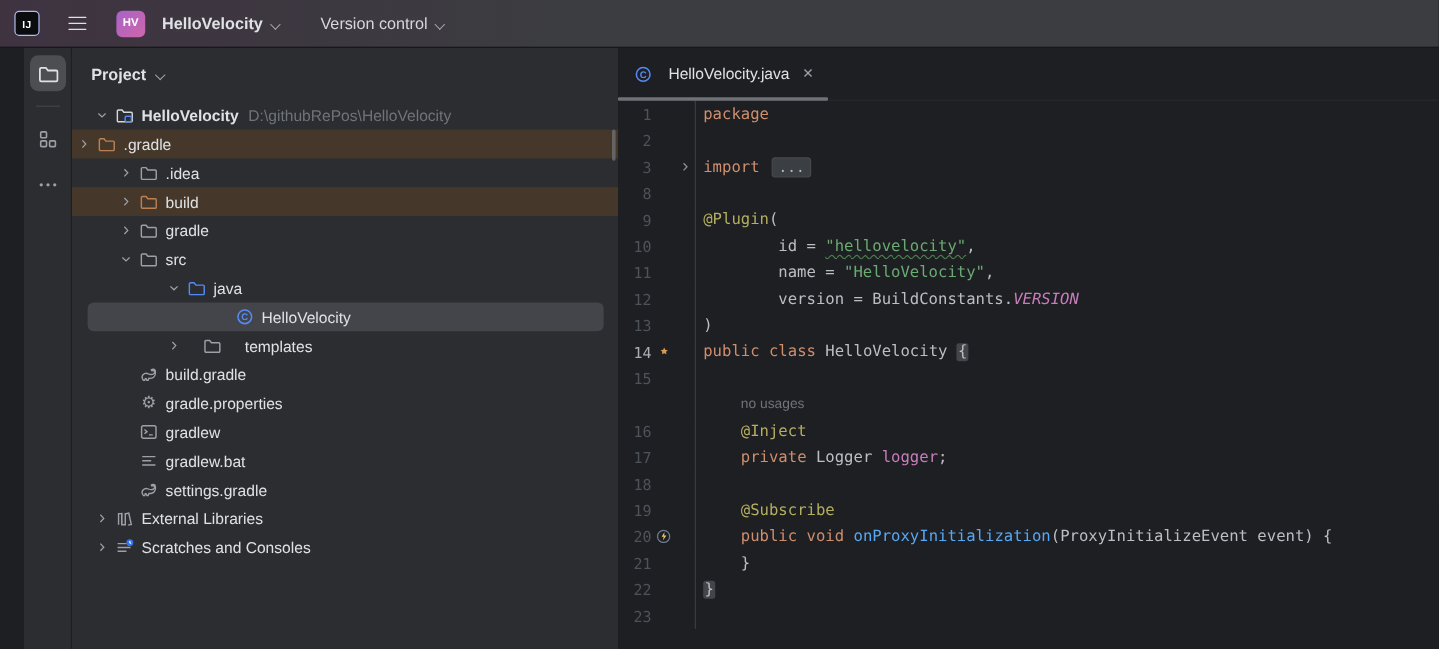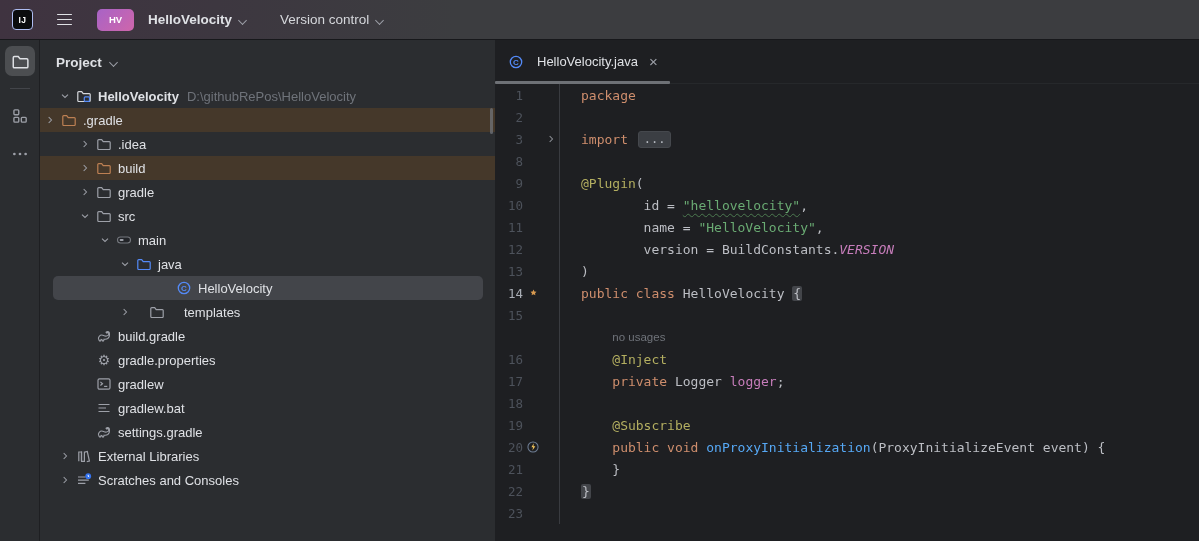--- a/index.html
+++ b/index.html
@@ -17,7 +17,7 @@
   .hamburger { width:30px; height:28px; margin-left:10px; border-radius:5px;
     display:flex; flex-direction:column; justify-content:center; gap:3.5px; align-items:center; }
   .hamburger i { display:block; width:15px; height:1.6px; background:#dfe1e5; border-radius:1px; }
-  .hv-badge { width:37px; height:22px; margin-left:12px; border-radius:5px;
+  .hv-badge { width:24px; height:22px; margin-left:12px; border-radius:5px;
     background:linear-gradient(135deg,#a863c6 0%,#cf66ab 100%); color:#fff; font-size:9.5px;
     font-weight:bold; display:flex; align-items:center; justify-content:center; }
   .hdr-btn { display:flex; align-items:center; gap:6px; padding:5px 8px; border-radius:5px;

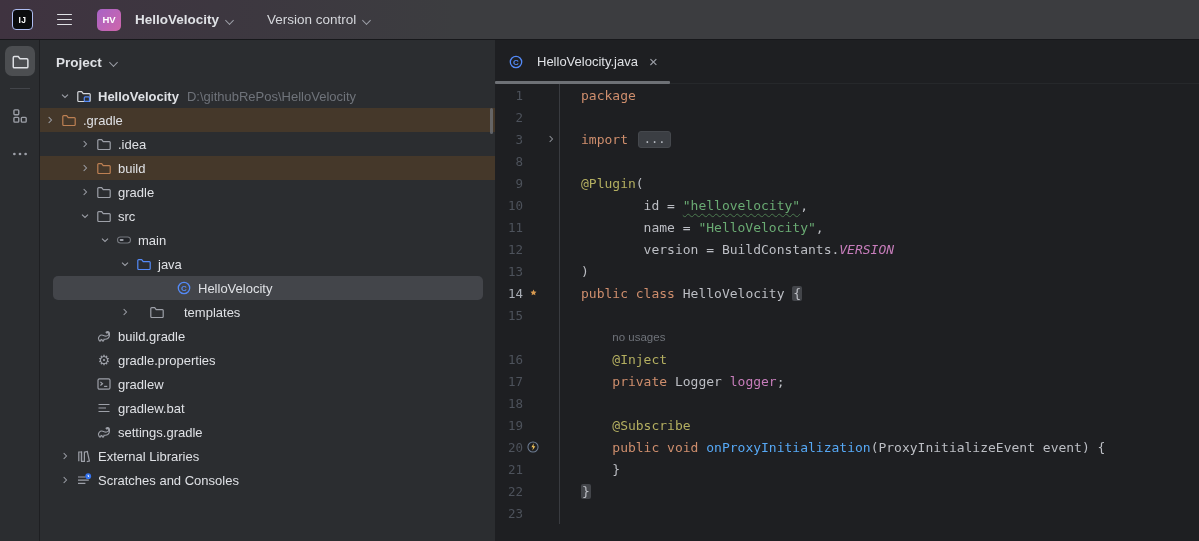--- a/index.html
+++ b/index.html
@@ -28,7 +28,7 @@
     border-right:1.4px solid #9da0a8; border-bottom:1.4px solid #9da0a8; transform:rotate(45deg) scale(.9); }
 
   
-  .main { flex:1; display:flex; min-height:0; }
+  .main { flex:1; display:flex; min-height:0;margin-left:20px; }
 
   .stripe { width:40px; flex:0 0 40px; background:#2b2d30; border-right:1px solid #1e1f22;
     display:flex; flex-direction:column; align-items:center; padding-top:6px; }

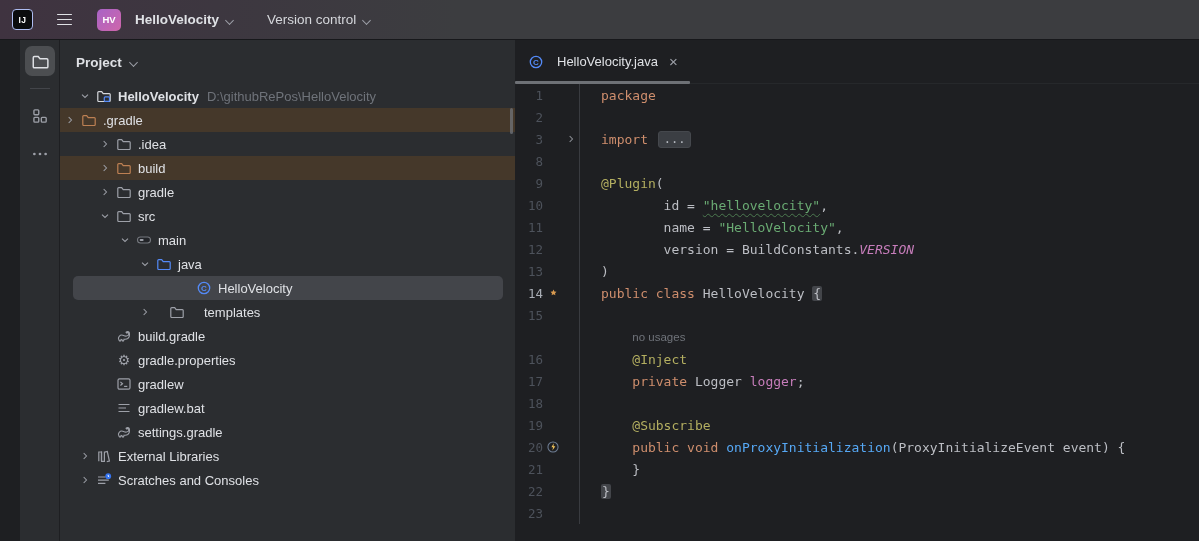--- a/index.html
+++ b/index.html
@@ -76,7 +76,7 @@
   .g-num.current { color:#a9adb5; }
   .g-ico { width:20px; display:flex; justify-content:center; align-items:center; }
   .g-fold { width:16px; display:flex; justify-content:center; align-items:center; color:#8d9097; }
-  .code-text { border-left:1px solid #393b40; padding-left:21px; height:22px; display:flex; align-items:center; flex:1; }
+  .code-text { border-left:1px solid #393b40; padding-left:6px; height:22px; display:flex; align-items:center; flex:1; }
 
   .tok-pl { color:#bcbec4; }
   .tok-kw { color:#cf8e6d; }

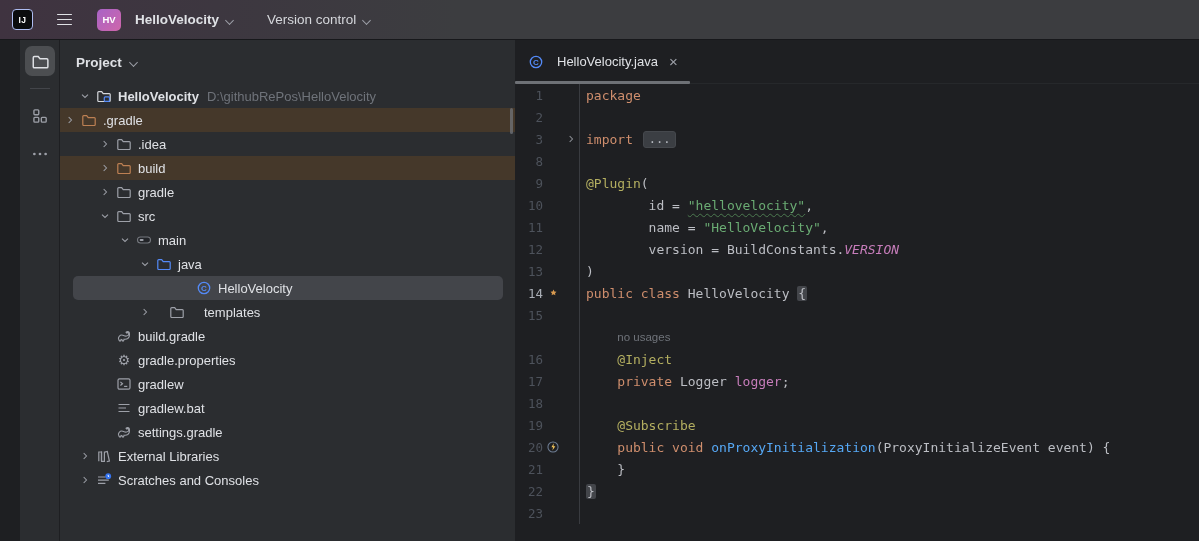--- a/index.html
+++ b/index.html
@@ -231,20 +231,6 @@
               </svg>
             </span>
             <span class="tw-label">src</span>
-          </div>
-          <div class="tree-row" style="padding-left: 55px;">
-            <span class="tw-chevron">
-              <svg width="12" height="12" viewBox="0 0 16 16" fill="none">
-                <path d="M4 6.2 8 10l4-3.8" stroke="currentColor" stroke-width="1.4"></path>
-              </svg>
-            </span>
-            <span class="tw-icon">
-              <svg width="16" height="16" viewBox="0 0 16 16" fill="none">
-                <rect x="1.5" y="5" width="13" height="6" rx="3" fill="#222428" stroke="#75787e" stroke-width="1.1"></rect>
-                <rect x="3.6" y="7" width="4" height="2" rx="1" fill="#9da0a8"></rect>
-              </svg>
-            </span>
-            <span class="tw-label">main</span>
           </div>
           <div class="tree-row" style="padding-left: 75px;">
             <span class="tw-chevron">

